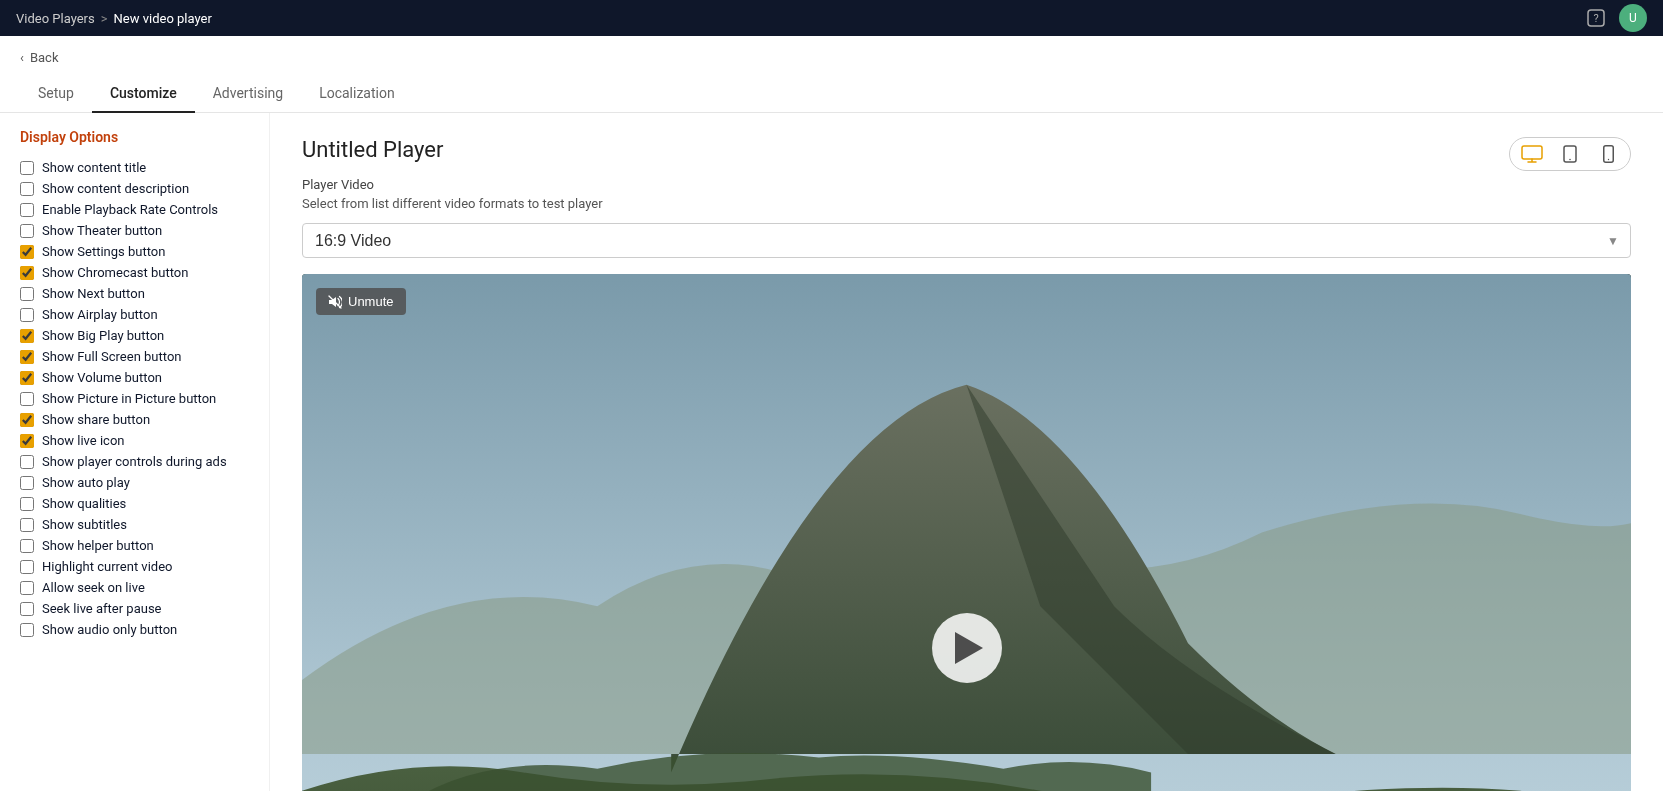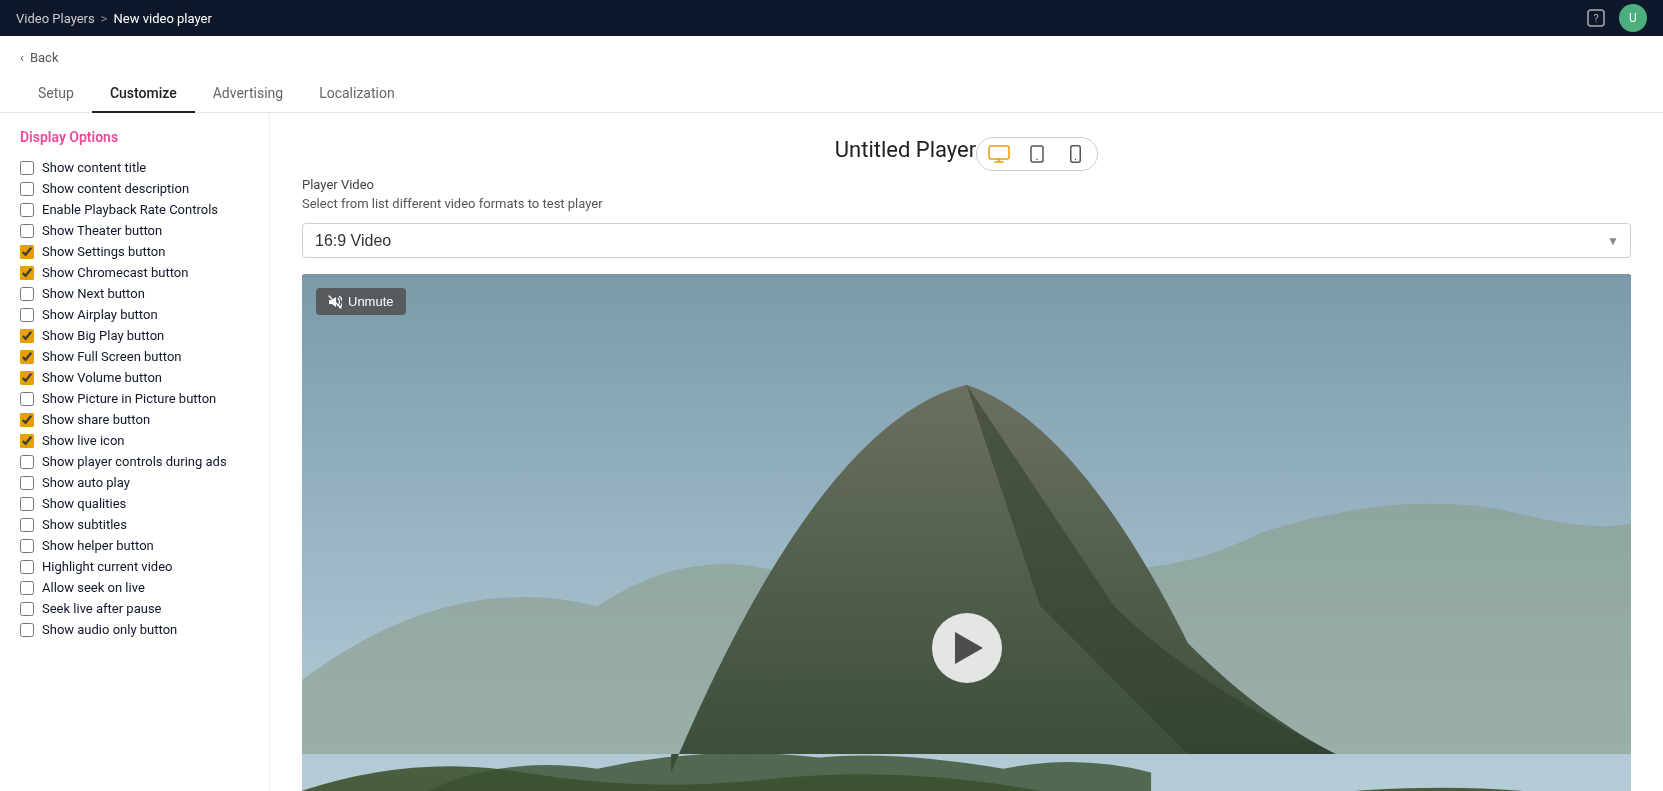--- a/index.html
+++ b/index.html
@@ -37,7 +37,7 @@
 
     
     .left-panel { width: 270px; flex-shrink: 0; padding: 16px 20px; overflow-y: auto; border-right: 1px solid #f0f0f0; }
-    .section-title { font-weight: 600; font-size: 14px; margin-bottom: 12px; color: #ec4899; }
+    .section-title { font-weight: 600; font-size: 14px; margin-bottom: 12px; color: #c2410c; }
 
     .checkbox-row { display: flex; align-items: center; gap: 8px; padding: 3px 0; cursor: pointer; }
     .checkbox-row input[type="checkbox"] { width: 14px; height: 14px; accent-color: #e8a000; cursor: pointer; flex-shrink: 0; }

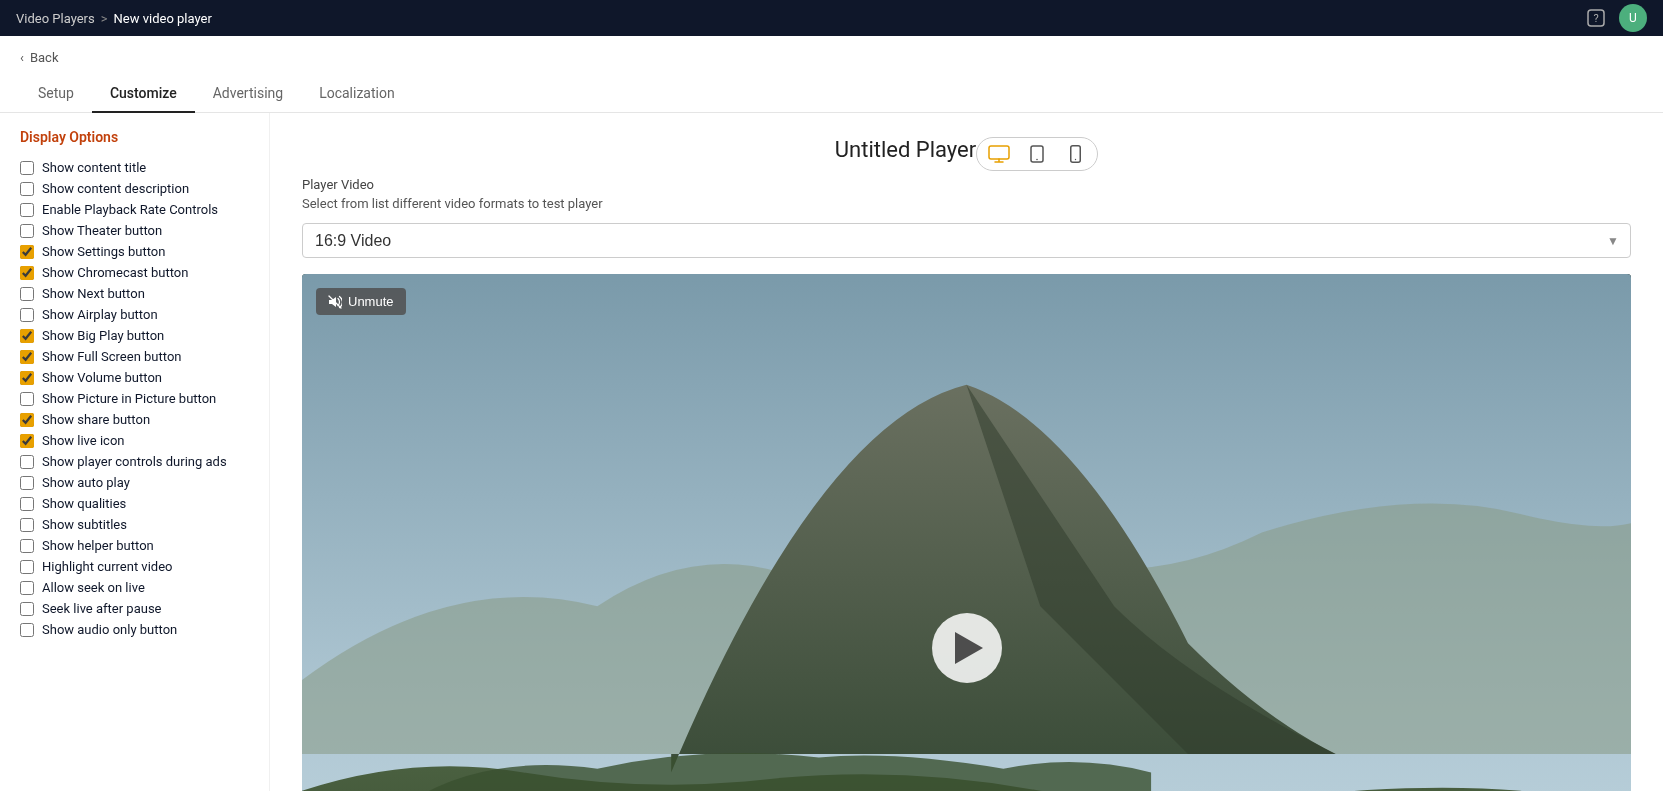--- a/index.html
+++ b/index.html
@@ -45,7 +45,7 @@
 
     
     .right-panel { flex: 1; padding: 24px 32px; overflow-y: auto; }
-    .player-header { display: flex; align-items: flex-start; justify-content: center; margin-bottom: 6px; }
+    .player-header { display: flex; align-items: flex-start; justify-content: space-between; margin-bottom: 6px; }
     .player-title { font-size: 22px; font-weight: 400; color: #222; }
     .device-switcher { display: flex; align-items: center; gap: 0; border: 1px solid #ccc; border-radius: 20px; padding: 4px 8px; gap: 10px; }
     .device-btn { display: flex; align-items: center; justify-content: center; width: 28px; height: 24px; cursor: pointer; color: #555; border-radius: 4px; }

